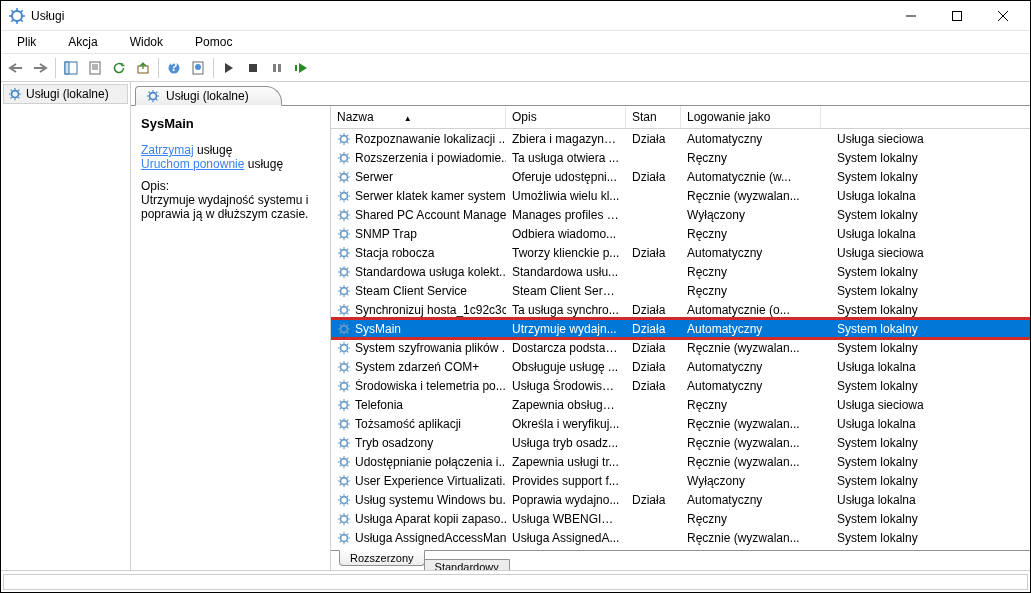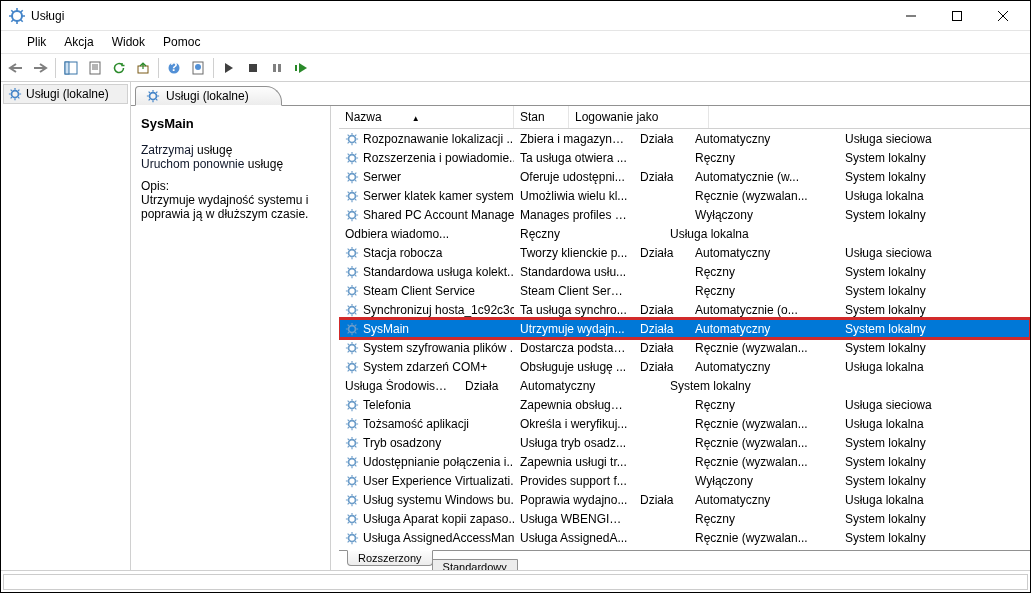--- a/index.html
+++ b/index.html
@@ -10,7 +10,7 @@
   .titlebar .title { flex:1; font-size:12px; }
   .wc { display:flex; }
   .wc-btn { width:46px; height:30px; display:flex; align-items:center; justify-content:center; }
-  .menubar { display:flex; padding:2px 18px; gap:2px; border-bottom:1px solid #e5e5e5; }
+  .menubar { display:flex; padding:2px 8px; gap:16px; border-bottom:1px solid #e5e5e5; }
   .menu-item { padding:2px 8px; }
   .toolbar { display:flex; align-items:center; padding:2px 4px; gap:2px; border-bottom:1px solid #d0d0d0; height:28px; }
   .tb-btn { width:22px; height:22px; display:flex; align-items:center; justify-content:center; border:1px solid transparent; }

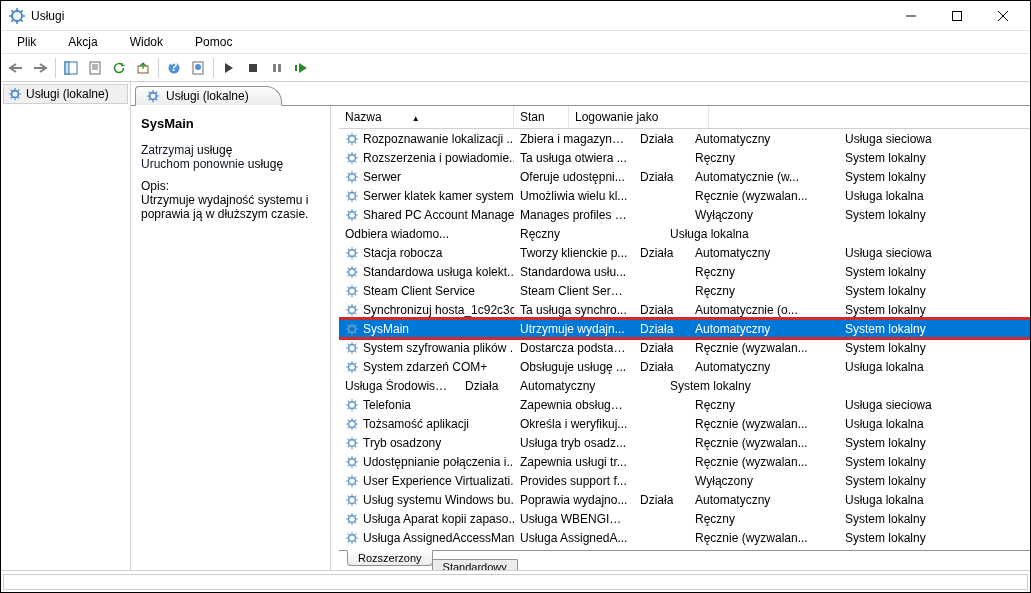--- a/index.html
+++ b/index.html
@@ -27,7 +27,7 @@
   .detail-pane h3 { font-size:13px; font-weight:600; margin:0 0 12px 0; }
   .detail-pane .link { color:#0f172a; cursor:pointer; }
   .detail-pane .opis-lbl { margin-top:8px; }
-  .list-wrap { flex:1; display:flex; flex-direction:column; overflow:hidden;margin-left:8px; }
+  .list-wrap { flex:1; display:flex; flex-direction:column; overflow:hidden; }
   .list-header { display:flex; border-bottom:1px solid #d0d0d0; background:#fff; flex-shrink:0; }
   .list-header .col { padding:4px 6px; border-right:1px solid #e5e5e5; white-space:nowrap; overflow:hidden;}
   .list-body { flex:1; overflow-y:scroll; overflow-x:hidden; }

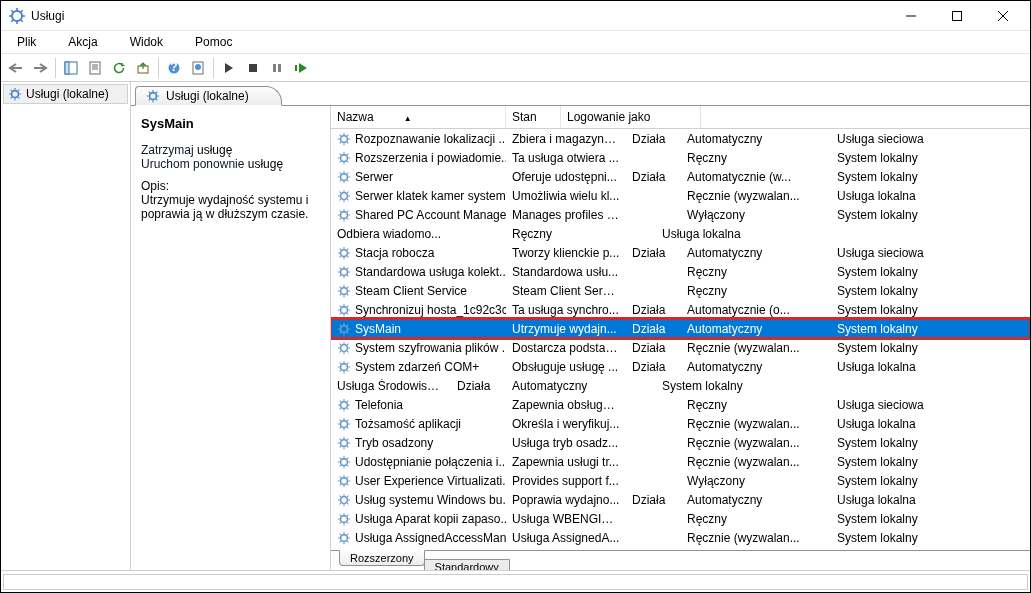--- a/index.html
+++ b/index.html
@@ -203,6 +203,7 @@
         <div class="list-wrap">
           <div class="list-header">
             <div class="col c-name"><span>Nazwa</span><span class="sort-arr">▲</span></div>
+            <div class="col c-desc">Opis</div>
             <div class="col c-stat">Stan</div>
             <div class="col c-log">Logowanie jako</div>
           </div>

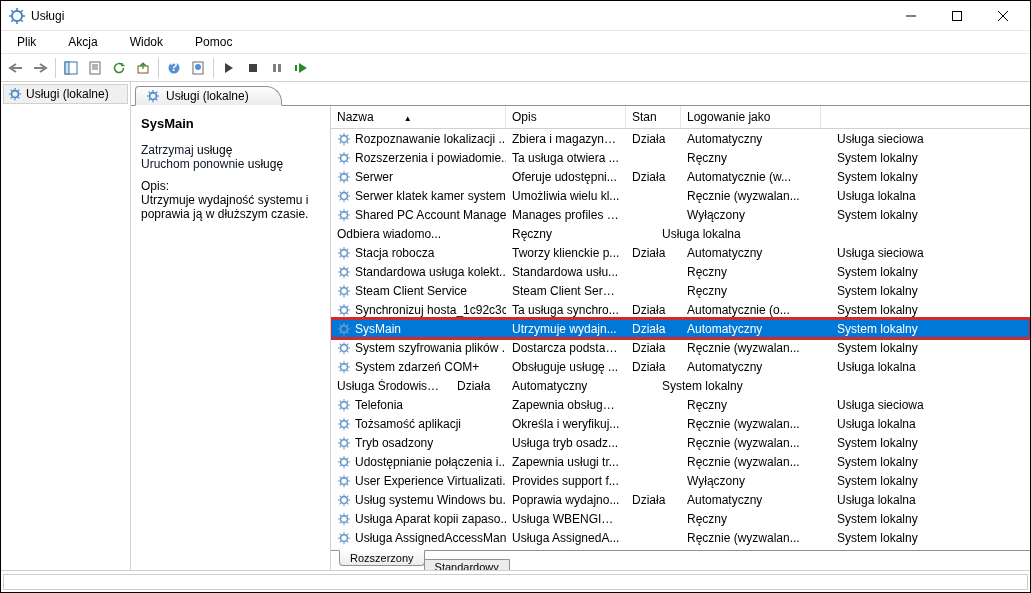--- a/index.html
+++ b/index.html
@@ -25,7 +25,7 @@
   .content-body { flex:1; display:flex; border-top:none; overflow:hidden; }
   .detail-pane { width:200px; padding:10px 10px 10px 10px; border-right:1px solid #d0d0d0; }
   .detail-pane h3 { font-size:13px; font-weight:600; margin:0 0 12px 0; }
-  .detail-pane .link { color:#0f172a; cursor:pointer; }
+  .detail-pane .link { color:#3b82f6; text-decoration:underline; cursor:pointer; }
   .detail-pane .opis-lbl { margin-top:8px; }
   .list-wrap { flex:1; display:flex; flex-direction:column; overflow:hidden; }
   .list-header { display:flex; border-bottom:1px solid #d0d0d0; background:#fff; flex-shrink:0; }

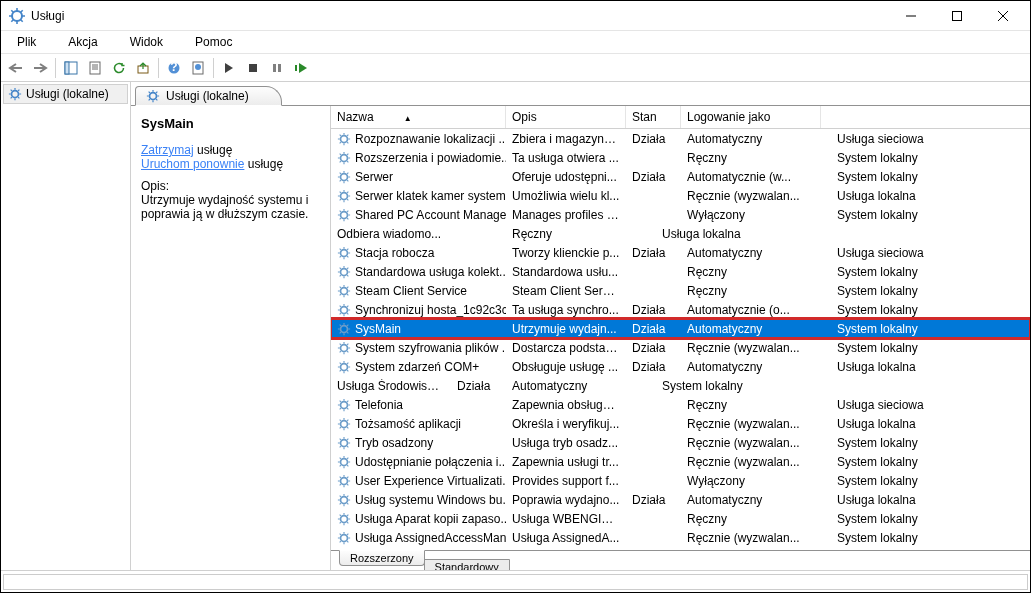--- a/index.html
+++ b/index.html
@@ -274,6 +274,13 @@
                 <div class="cell c-log">System lokalny</div>
               </div>
               <div class="row">
+                <div class="cell c-name name-cell">
+                  <svg class="gear-svg" viewBox="0 0 16 16">
+                    <circle cx="8" cy="8" r="4" fill="none" stroke="#6b9cc9" stroke-width="2"></circle>
+                    <path d="M8 1v2M8 13v2M1 8h2M13 8h2M3 3l1.5 1.5M11.5 11.5L13 13M3 13l1.5-1.5M11.5 4.5L13 3" stroke="#6b9cc9" stroke-width="1.3"></path>
+                  </svg>
+                  <span>SNMP Trap</span>
+                </div>
                 <div class="cell c-desc">Odbiera wiadomo...</div>
                 <div class="cell c-stat"></div>
                 <div class="cell c-start">Ręczny</div>

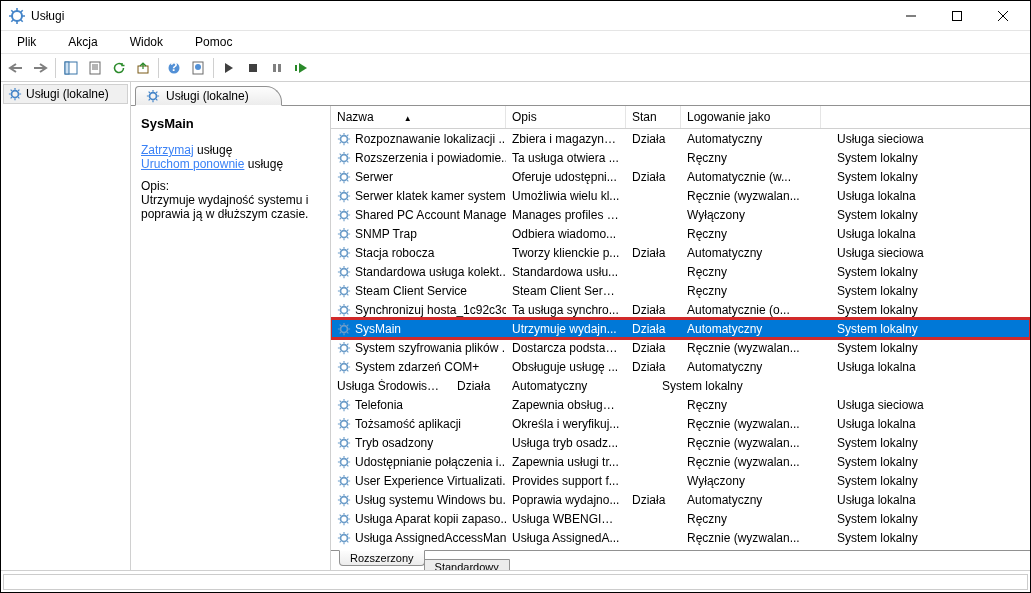--- a/index.html
+++ b/index.html
@@ -378,6 +378,13 @@
                 <div class="cell c-log">Usługa lokalna</div>
               </div>
               <div class="row">
+                <div class="cell c-name name-cell">
+                  <svg class="gear-svg" viewBox="0 0 16 16">
+                    <circle cx="8" cy="8" r="4" fill="none" stroke="#6b9cc9" stroke-width="2"></circle>
+                    <path d="M8 1v2M8 13v2M1 8h2M13 8h2M3 3l1.5 1.5M11.5 11.5L13 13M3 13l1.5-1.5M11.5 4.5L13 3" stroke="#6b9cc9" stroke-width="1.3"></path>
+                  </svg>
+                  <span>Środowiska i telemetria po...</span>
+                </div>
                 <div class="cell c-desc">Usługa Środowiska...</div>
                 <div class="cell c-stat">Działa</div>
                 <div class="cell c-start">Automatyczny</div>

